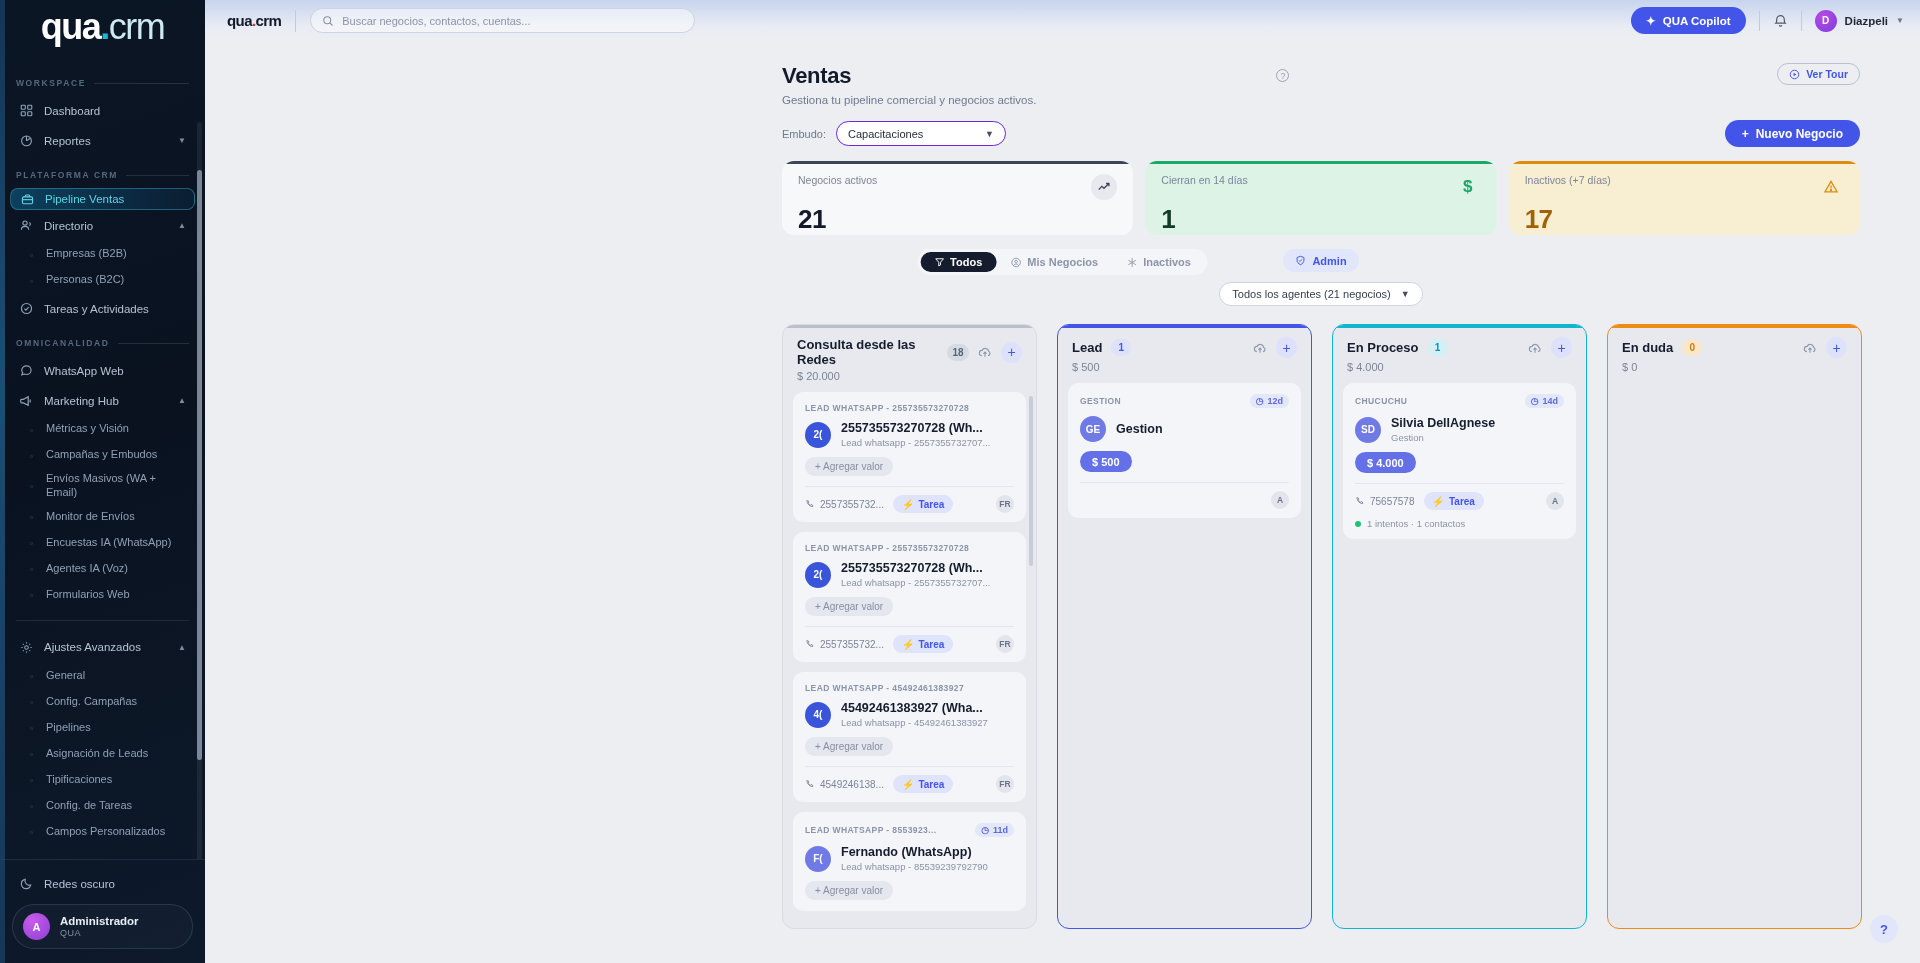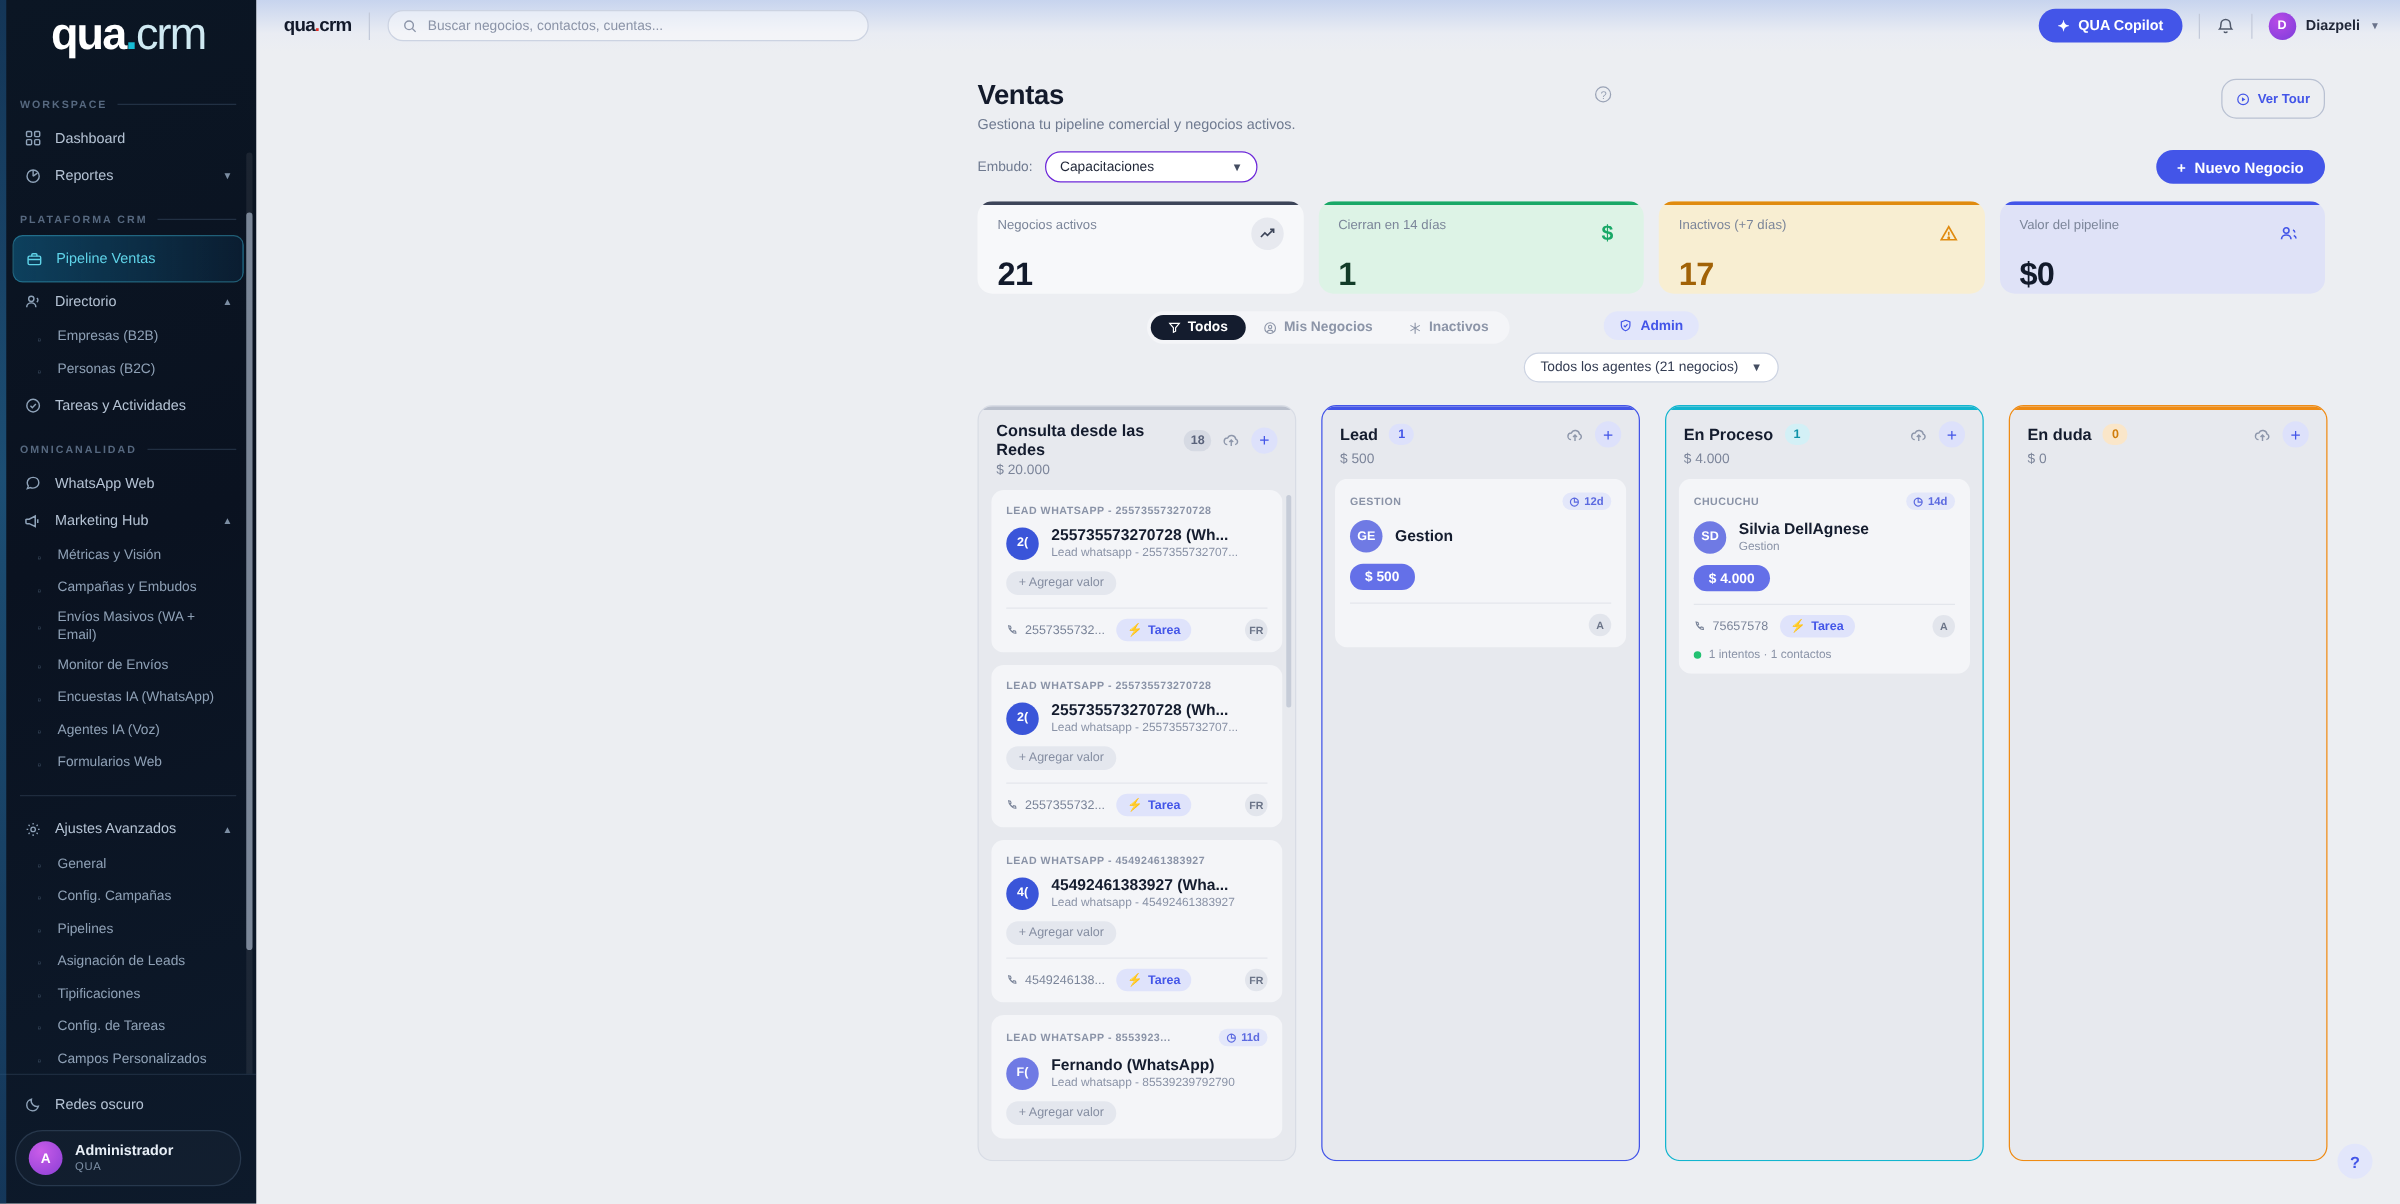--- a/index.html
+++ b/index.html
@@ -128,7 +128,7 @@
   }
   .ph-right{ margin-left:auto; }
   .ver-tour{
-    display:flex;align-items:center;gap:6px;height:32px;padding:0 11px;border-radius:12px;
+    display:flex;align-items:center;gap:6px;height:22px;padding:0 11px;border-radius:12px;
     border:1px solid #b9c1d2;color:#4355e8;font-size:10.5px;font-weight:700;background:transparent;cursor:pointer;font-family:inherit;
   }
   .row-embudo{ padding: 14px 60px 0 577px; display:flex; align-items:center; gap:10px;}

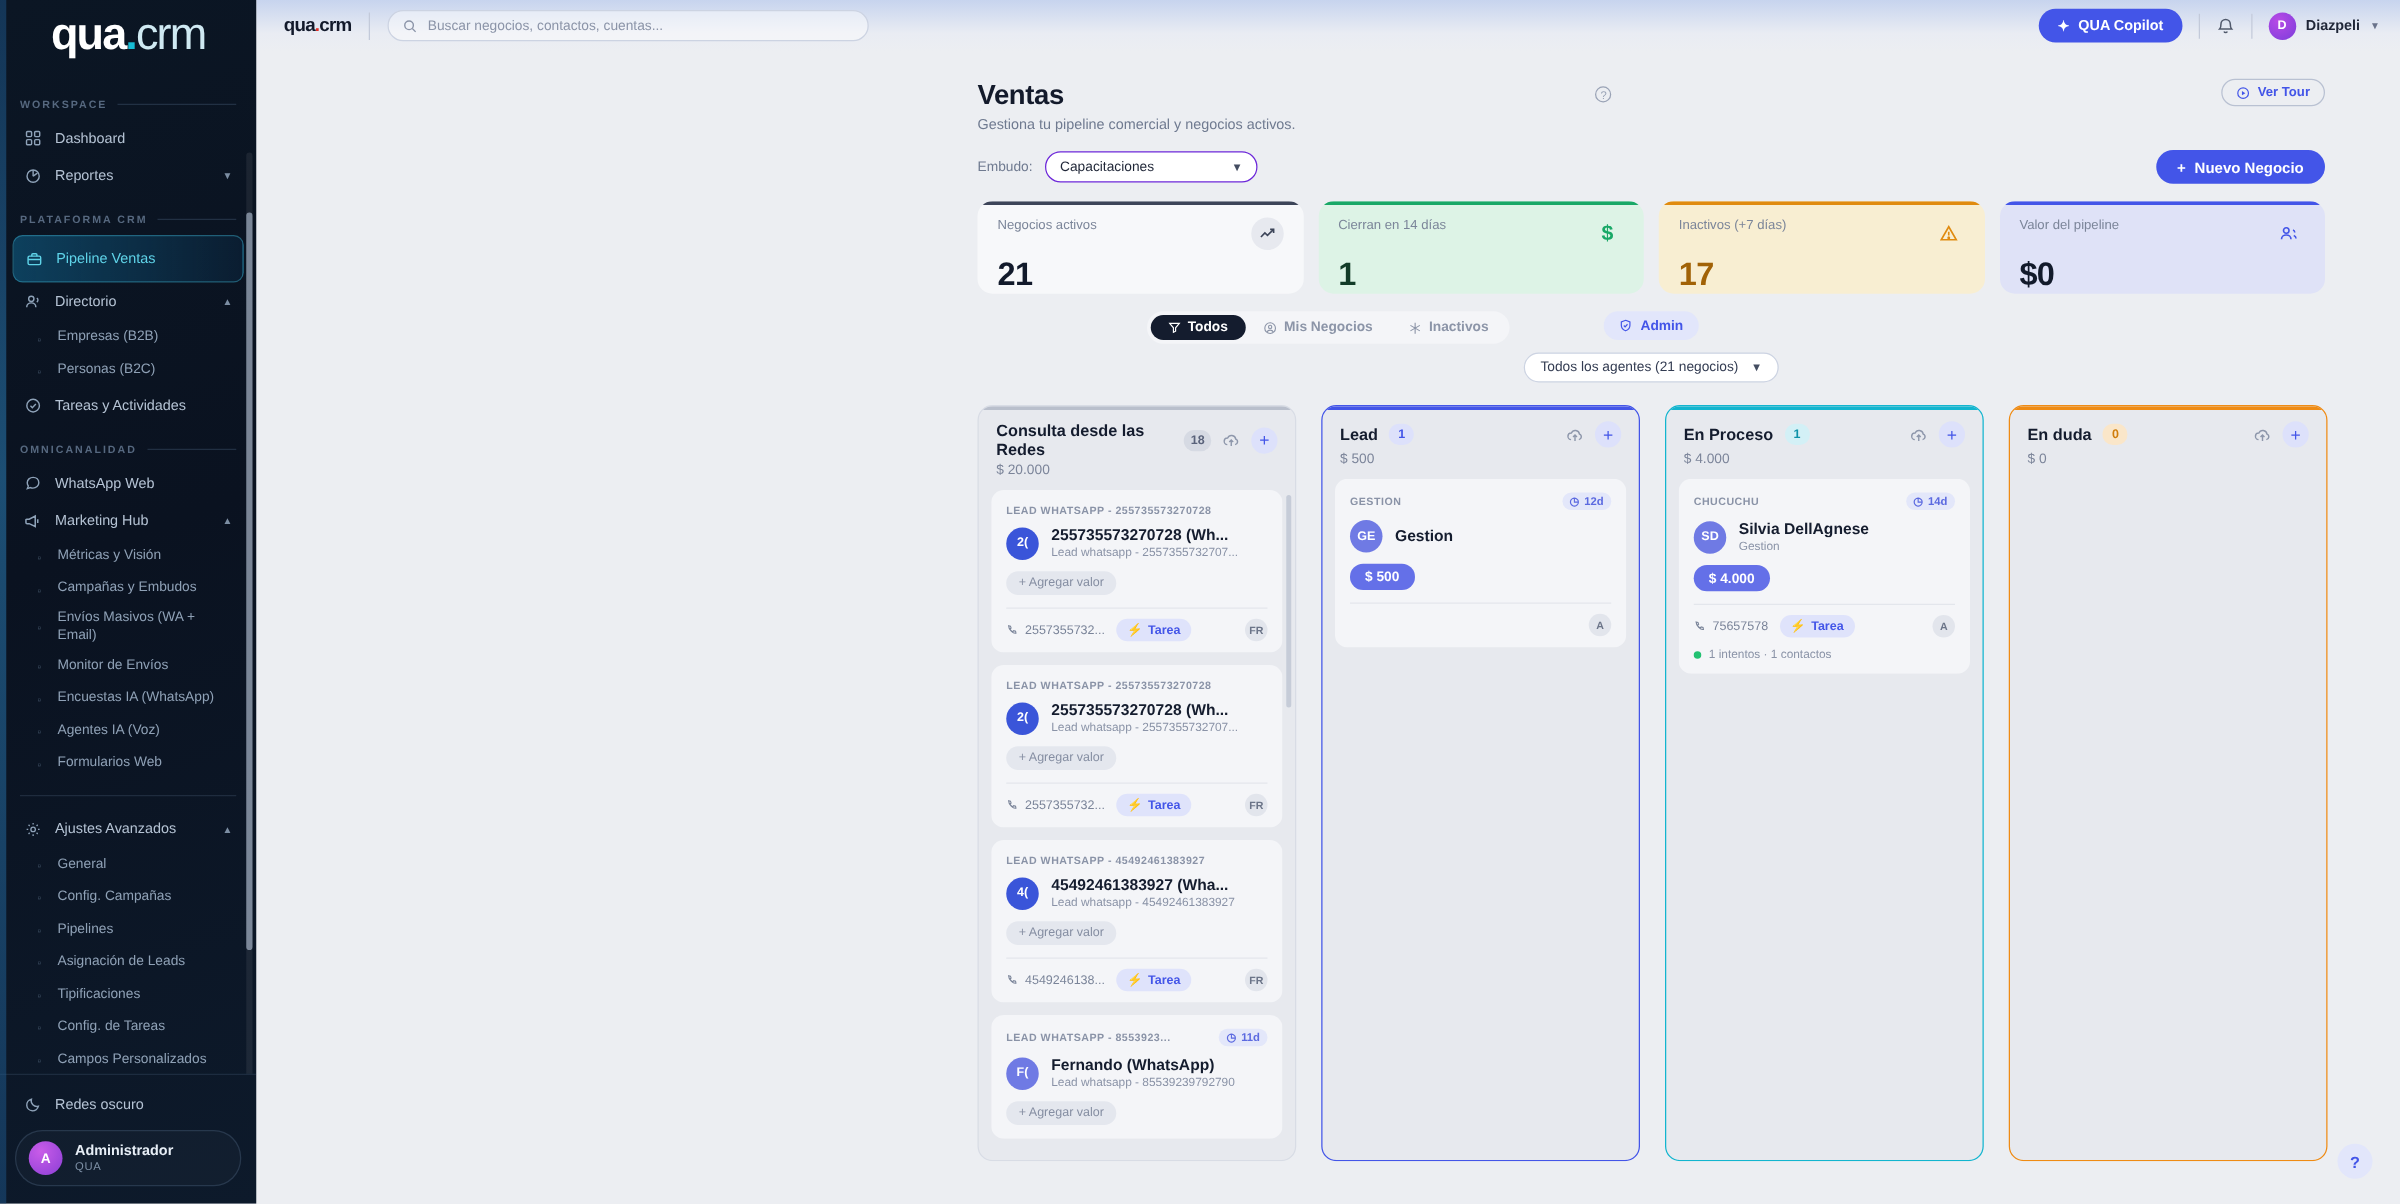--- a/index.html
+++ b/index.html
@@ -560,20 +560,6 @@
                 <path d="M8 2.4l6 10.4H2z"></path>
                 <path d="M8 6.4v3"></path>
                 <circle cx="8" cy="11.2" r=".55" fill="currentColor"></circle>
-              </svg>
-          </div>
-        </div>
-        <div class="stat s3">
-          <div>
-            <div class="lbl">Valor del pipeline</div>
-            <div class="val">$0</div>
-          </div>
-          <div class="ic">
-            <svg width="16" height="16" viewBox="0 0 16 16" fill="none" stroke="currentColor" stroke-width="1.3">
-                <circle cx="6" cy="5.4" r="2.2"></circle>
-                <path d="M2.2 12.4c0-2.1 1.7-3.4 3.8-3.4s3.8 1.3 3.8 3.4"></path>
-                <path d="M11.4 5c.9.3 1.4 1 1.4 1.9"></path>
-                <path d="M12 9.4c1.1.4 1.8 1.2 1.8 2.3"></path>
               </svg>
           </div>
         </div>

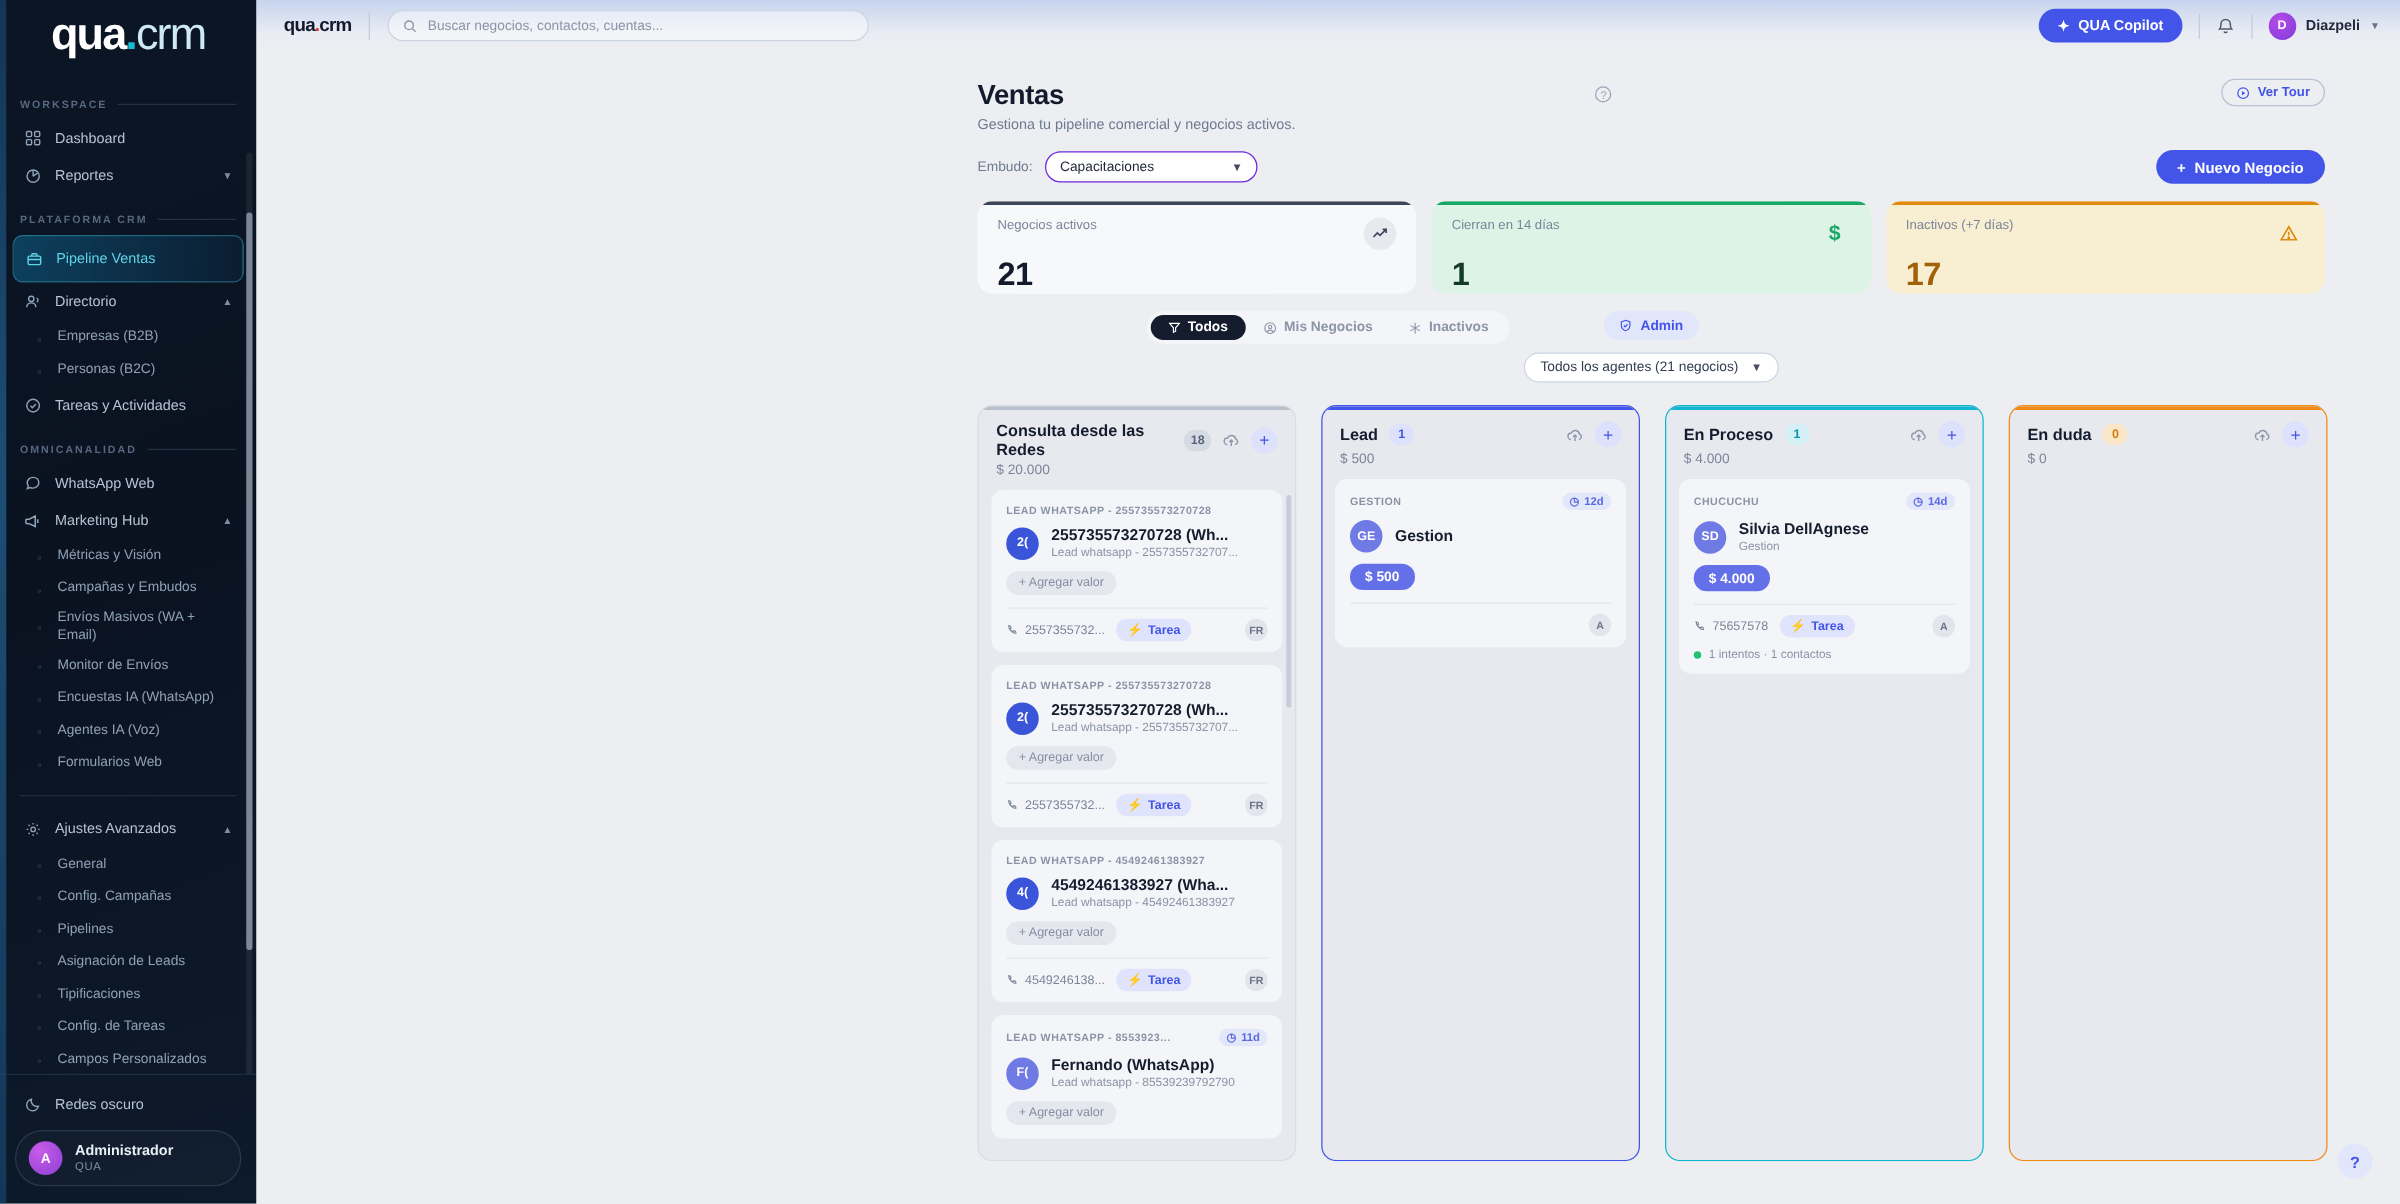--- a/index.html
+++ b/index.html
@@ -57,7 +57,7 @@
   .nav-item.active{
     background: linear-gradient(90deg, rgba(14,72,104,.85), rgba(12,48,78,.35));
     color:#5fd3e8; border:1px solid rgba(60,170,200,.45);
-    height:38px;
+    height:22px;
   }
   .nav-item.active .ico{ color:#5fd3e8; }
   .sub-item{

